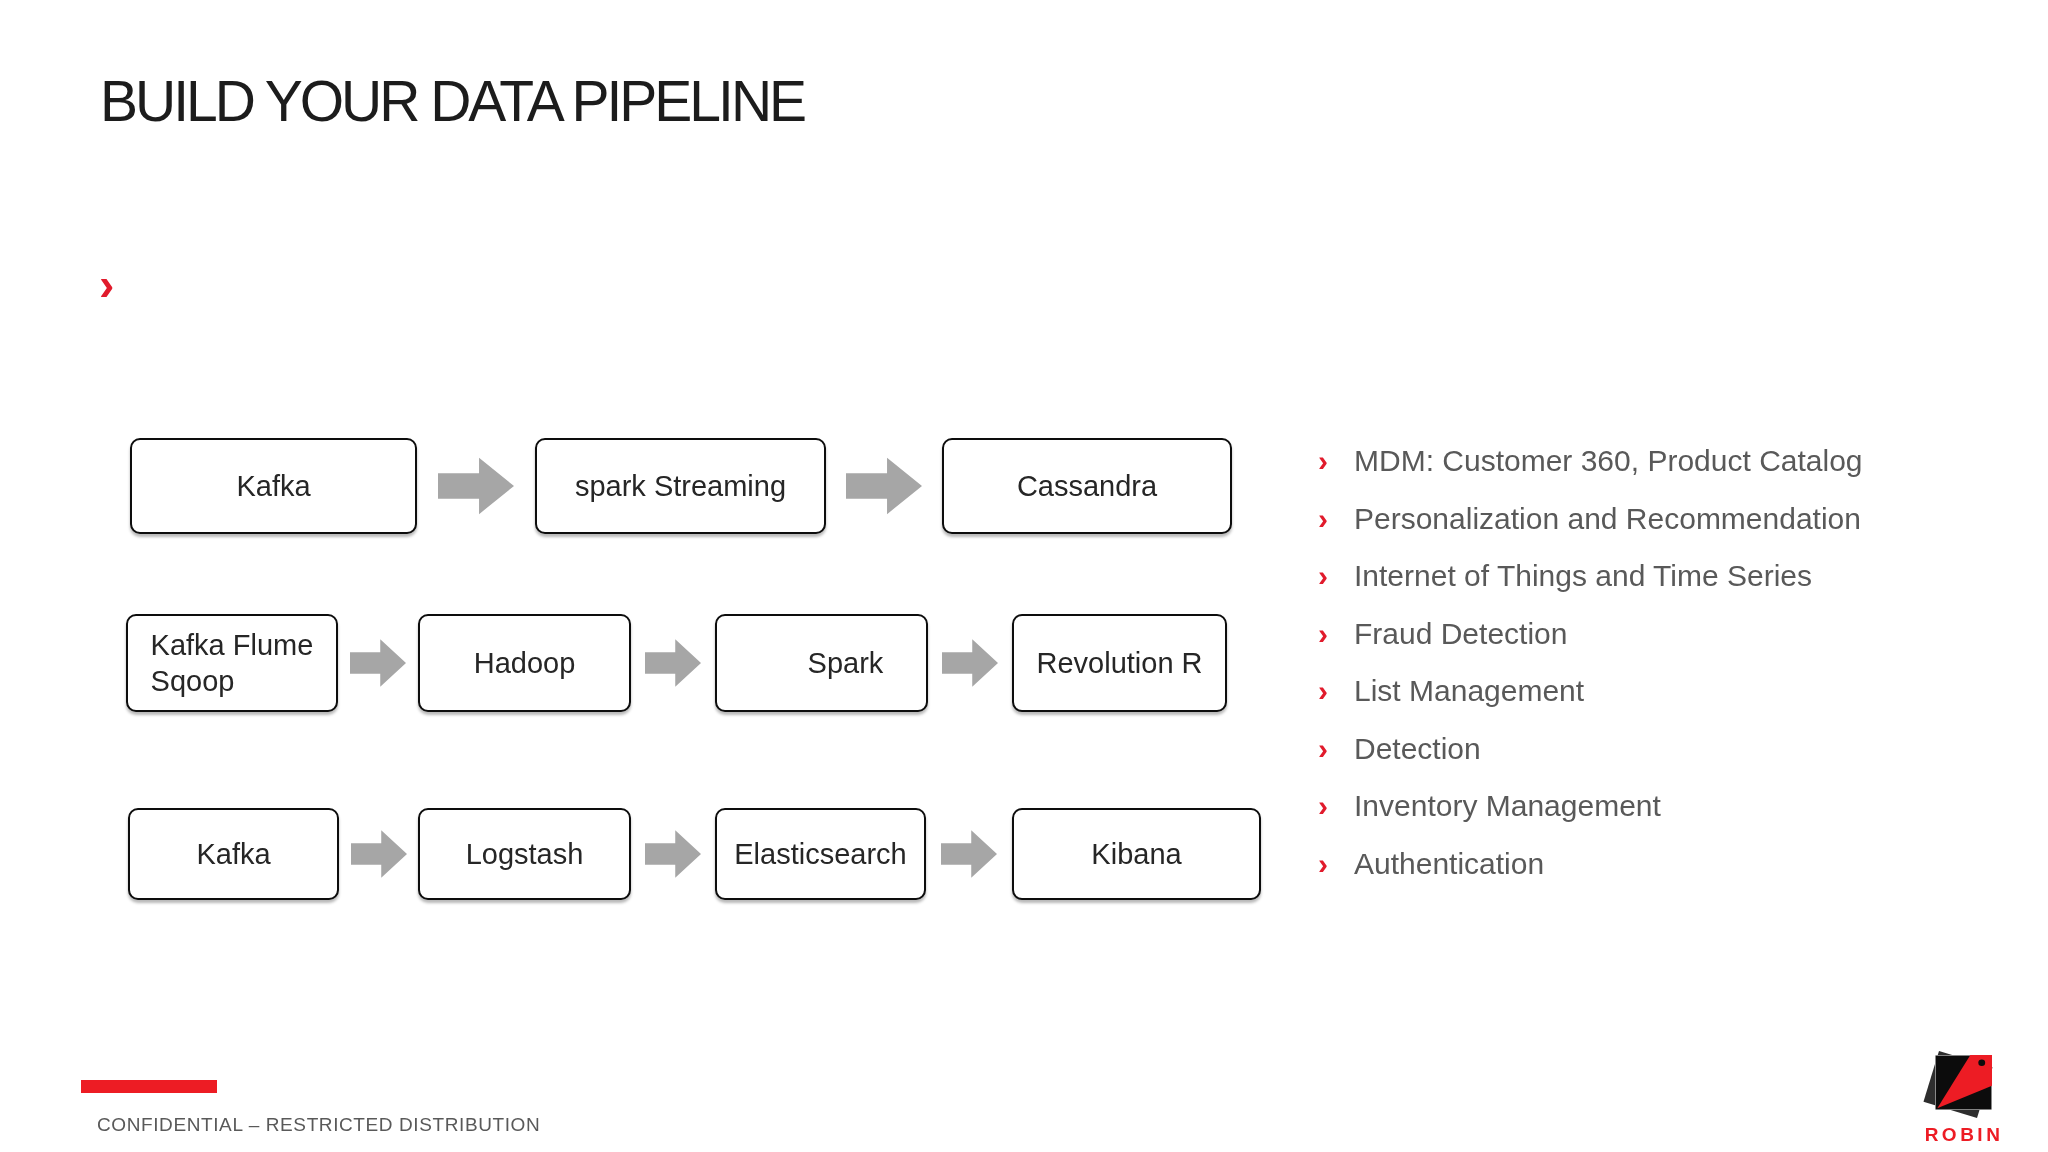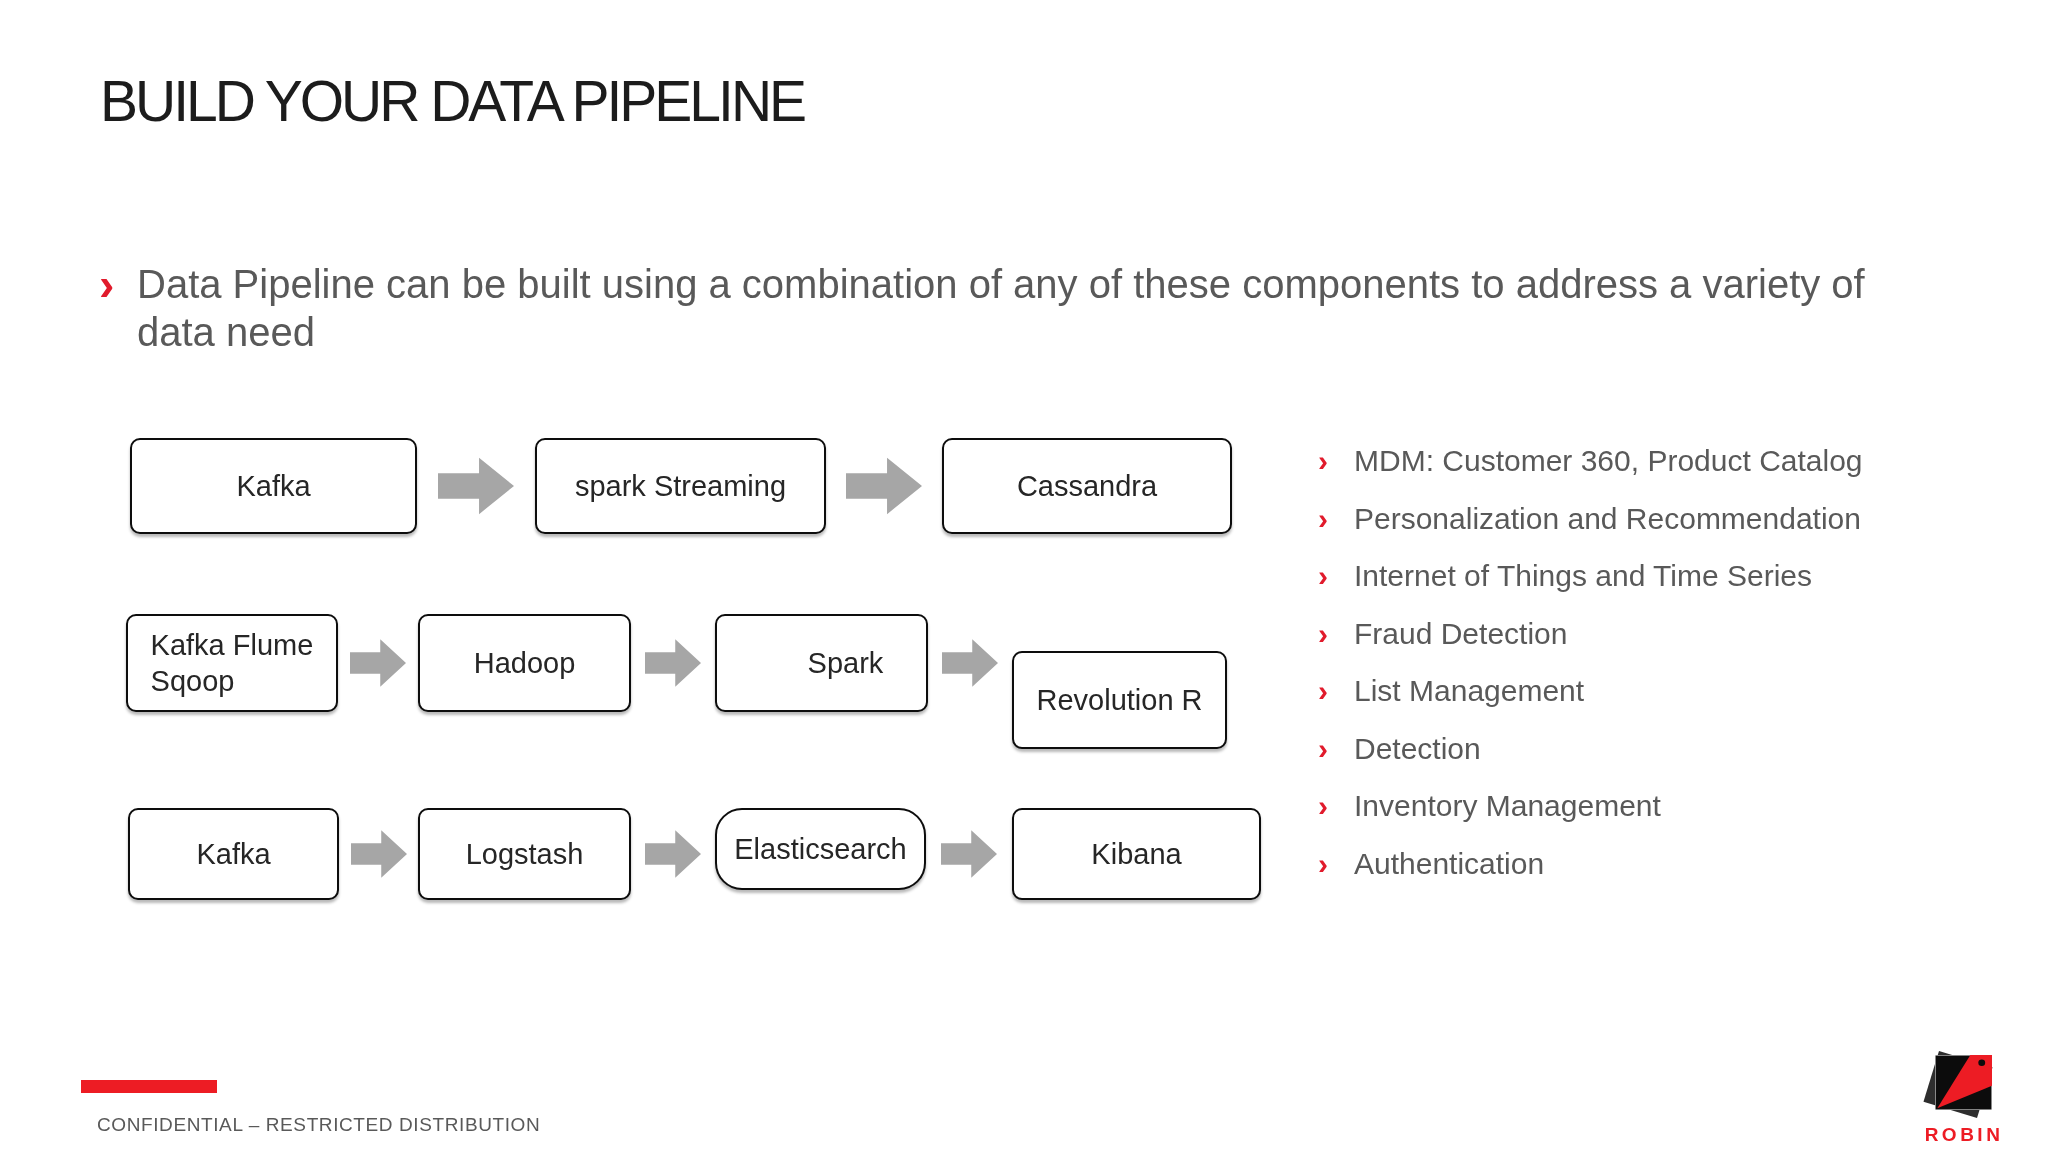--- a/index.html
+++ b/index.html
@@ -62,8 +62,6 @@
   <div id="title">BUILD YOUR DATA PIPELINE</div>
 
   <span id="intro-chevron" style="color: rgb(225, 27, 44);">›</span>
-  <div id="intro-text">Data Pipeline can be built using a combination of any of these components to address a variety of
-data need</div>
 
   <div id="pipelines">
       <div class="pipe-box" style="left: 130px; top: 438px; width: 287px; height: 96px;">Kafka</div>

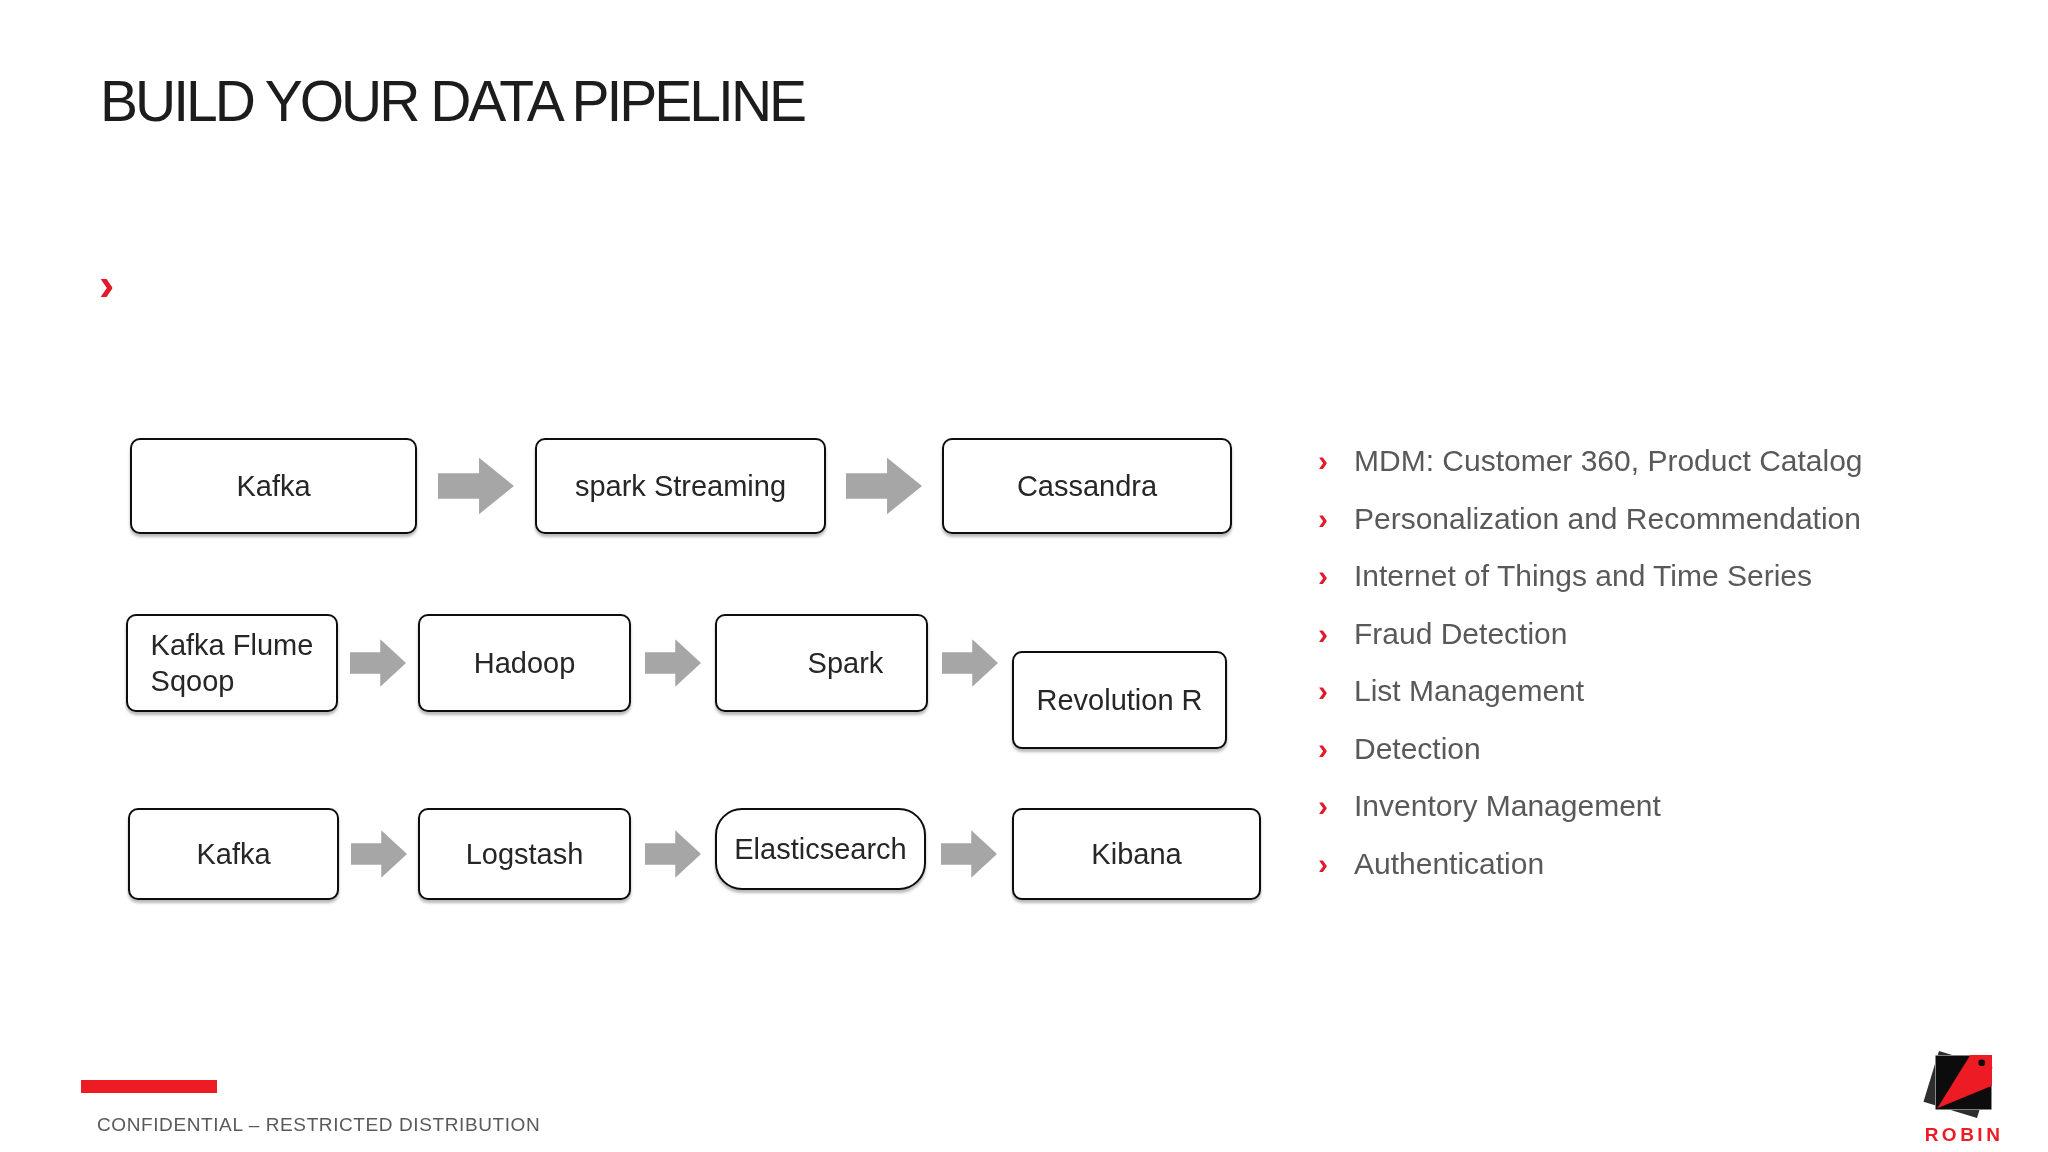--- a/index.html
+++ b/index.html
@@ -96,7 +96,7 @@
           <polygon points="0,30 54,30 54,6 100,50 54,94 54,70 0,70" fill="#a6a6a6"></polygon>
         </svg>
       </div>
-      <div class="pipe-box" style="left: 1012px; top: 614px; width: 215px; height: 98px; margin-top: 37px;">Revolution R</div>
+      <div class="pipe-box" style="left: 1012px; top: 614px; width: 215px; height: 98px;">Revolution R</div>
       <div class="pipe-box" style="left: 128px; top: 808px; width: 211px; height: 92px;">Kafka</div>
       <div class="pipe-arrow" style="left: 350.5px; top: 827px; width: 56px; height: 54px;">
         <svg viewBox="0 0 100 100" preserveAspectRatio="none">

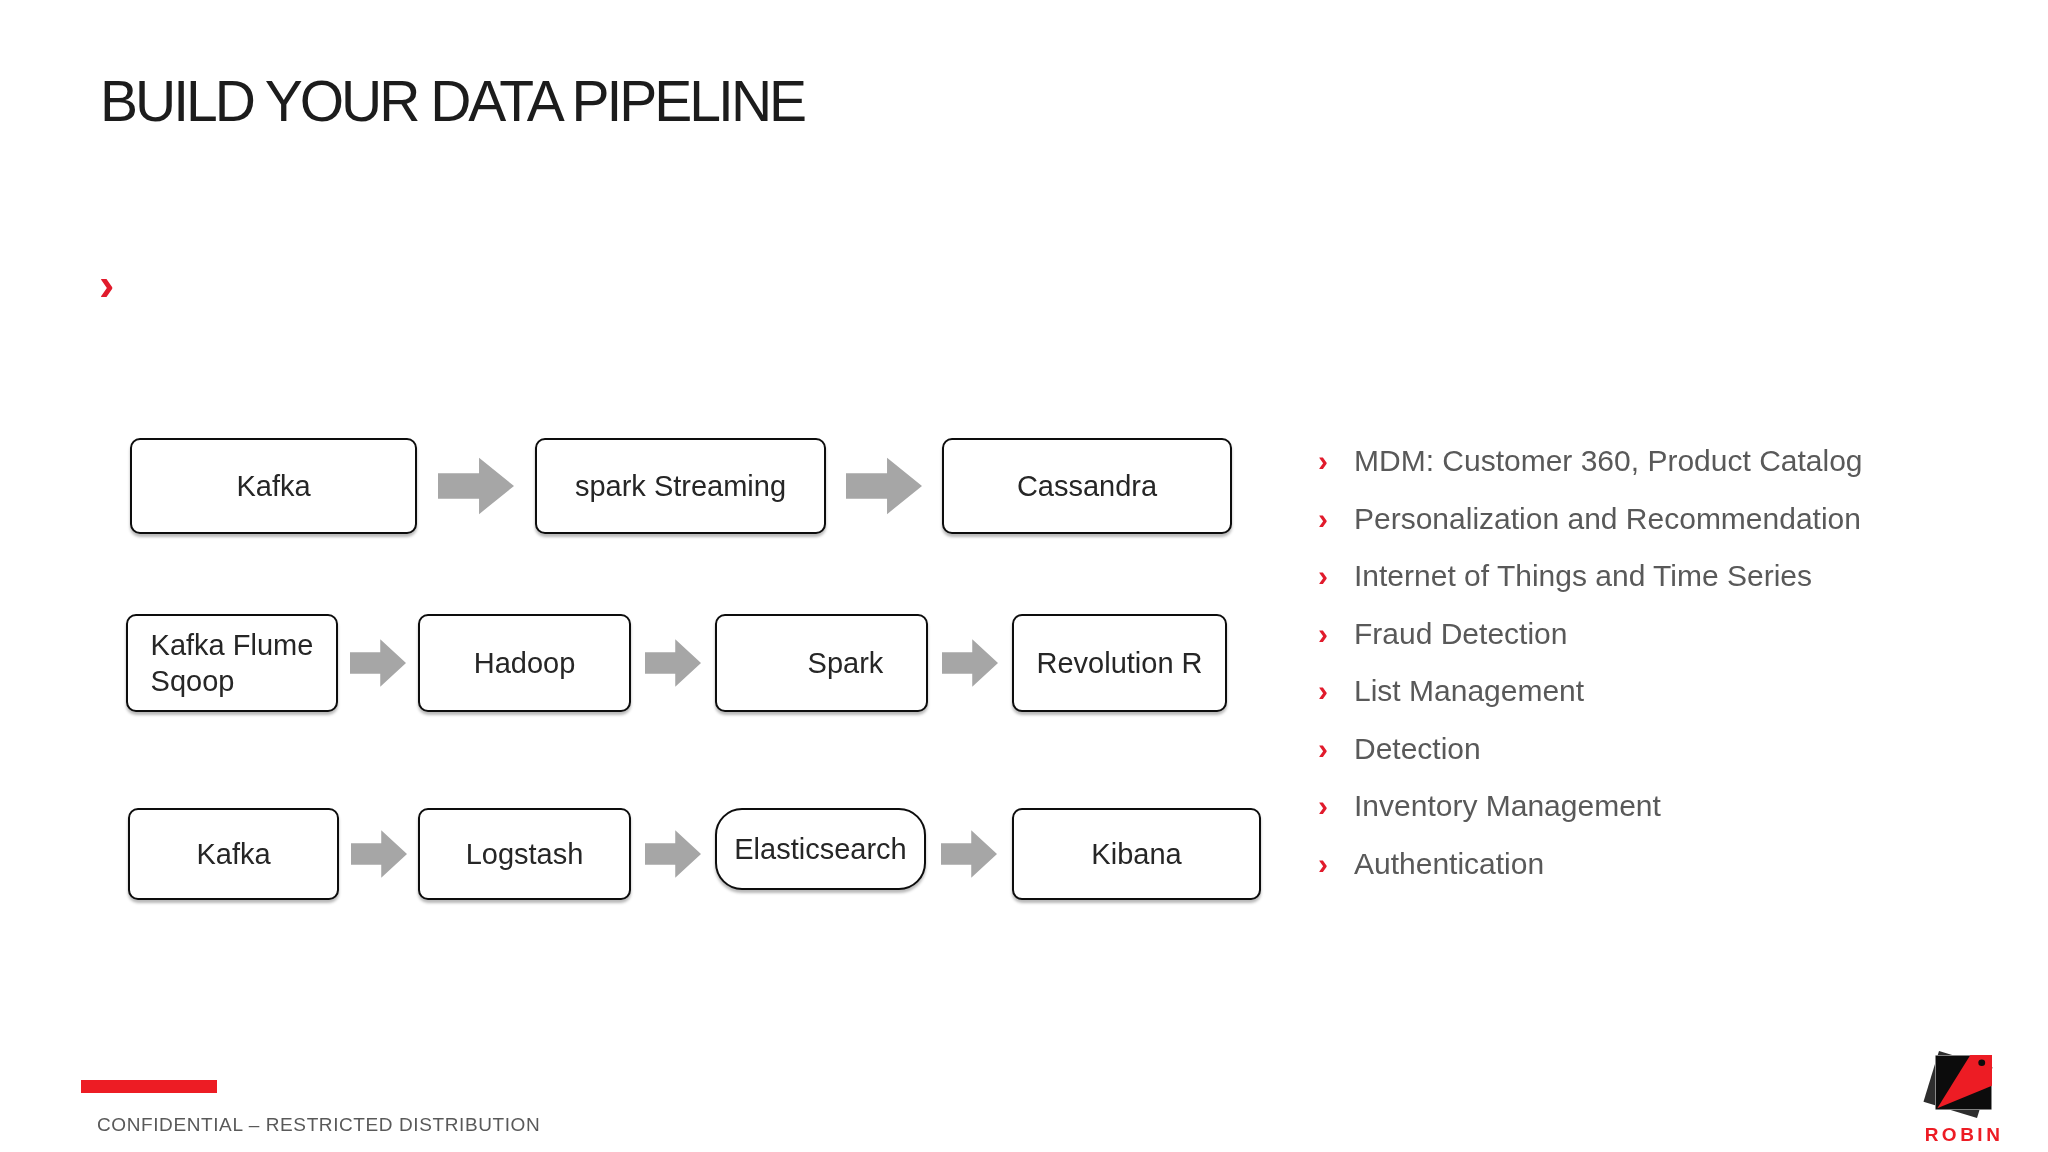--- a/index.html
+++ b/index.html
@@ -109,7 +109,7 @@
           <polygon points="0,30 54,30 54,6 100,50 54,94 54,70 0,70" fill="#a6a6a6"></polygon>
         </svg>
       </div>
-      <div class="pipe-box" style="left: 715px; top: 808px; width: 211px; height: 82px; border-radius: 27px;">Elasticsearch</div>
+      <div class="pipe-box" style="left: 715px; top: 808px; width: 211px; height: 92px;">Elasticsearch</div>
       <div class="pipe-arrow" style="left: 941px; top: 827px; width: 56px; height: 54px;">
         <svg viewBox="0 0 100 100" preserveAspectRatio="none">
           <polygon points="0,30 54,30 54,6 100,50 54,94 54,70 0,70" fill="#a6a6a6"></polygon>

